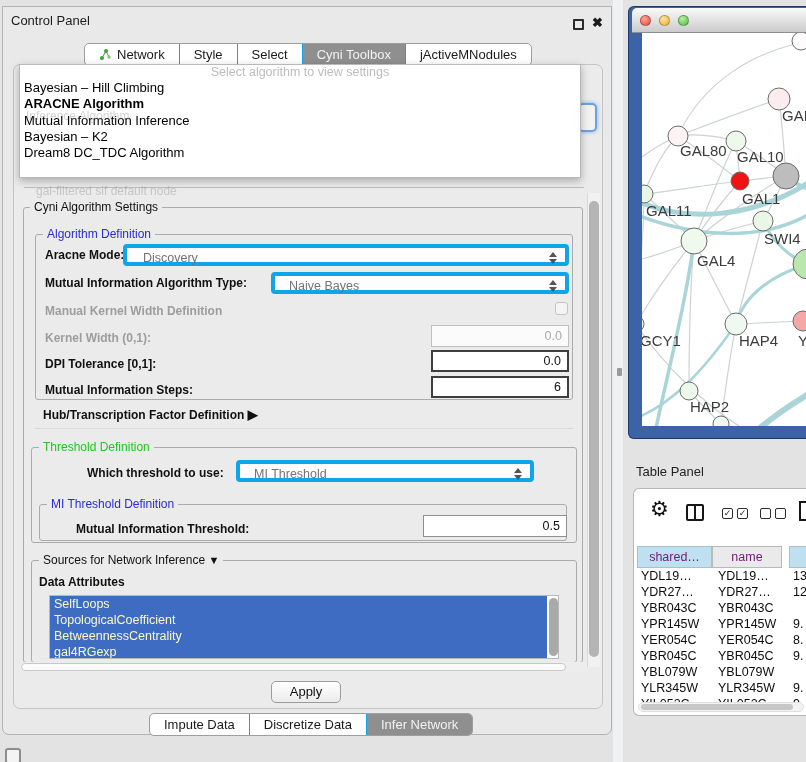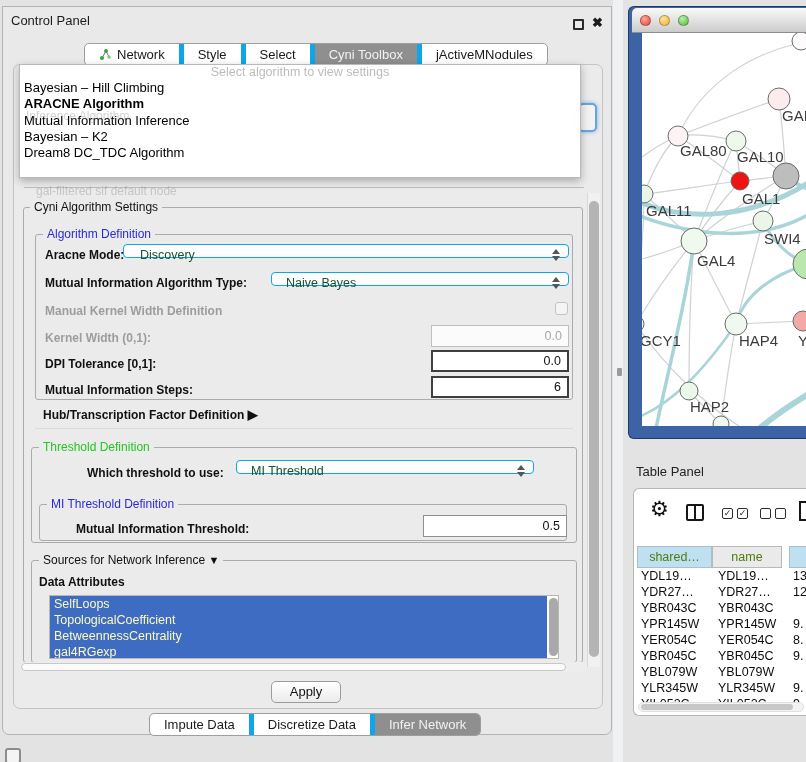--- a/index.html
+++ b/index.html
@@ -15,7 +15,7 @@
   #cp-close { left:589px; top:8px; font-size:13px; font-weight:bold; color:#1a1a1a; }
 
   .segbar { display:inline-flex; border:1px solid #9e9e9e; border-radius:5px; overflow:hidden; background:#fff; height:23px; }
-  .seg { padding:0 14px; line-height:21px; font-size:13px; color:#1a1a1a; border-left:5px solid #0ea5e9; display:flex; align-items:center; gap:5px; white-space:nowrap; }
+  .seg { padding:0 14px; line-height:21px; font-size:13px; color:#1a1a1a; border-left:1px solid #0ea5e9; display:flex; align-items:center; gap:5px; white-space:nowrap; }
   .seg:first-child { border-left:none; }
   .seg.sel { background:#8f8f8f; color:#f2f2f2; }
   #top-tabbar { left:81px; top:36px; }

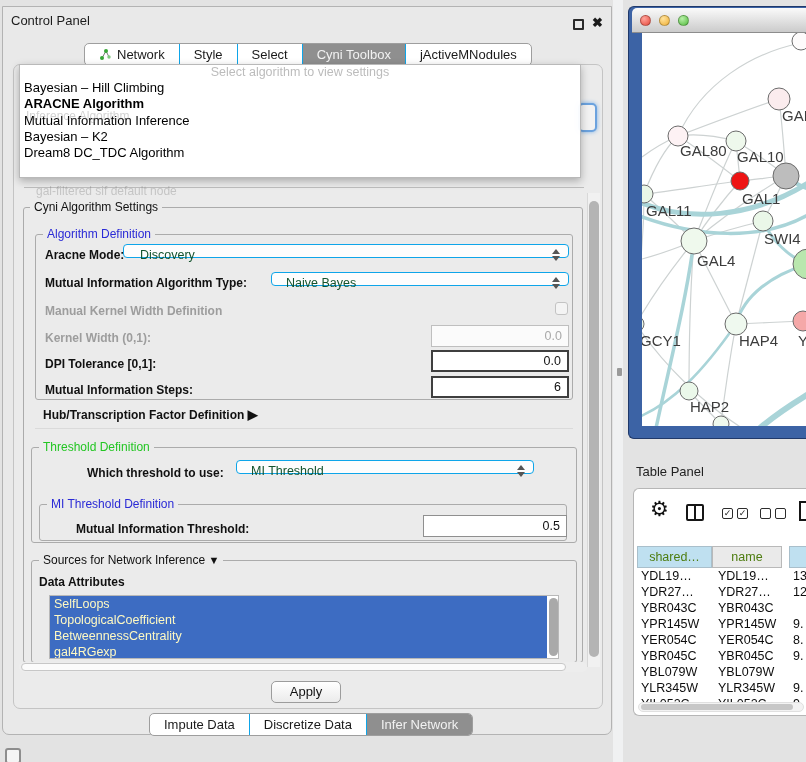--- a/index.html
+++ b/index.html
@@ -31,8 +31,8 @@
   .lbl { position:absolute; font-size:12px; font-weight:bold; white-space:nowrap; }
   .lbl.dis { color:#9d9d9d; }
 
-  .combo { position:absolute; background:#fdfdfd; border:1px solid #0ea5e9; border-radius:4px; height:14px;
-           font-size:12.5px; line-height:20px; color:#14532d; }
+  .combo { position:absolute; background:#fdfdfd; border:4px solid #0ea5e9; border-radius:4px; height:22px;
+           font-size:12.5px; line-height:20px; color:#737373; }
   .combo .spin { position:absolute; right:8px; top:4px; }
   .spin i { display:block; width:0; height:0; border-left:4px solid transparent; border-right:4px solid transparent; }
   .spin i.up { border-bottom:5px solid #555; margin-bottom:2px; }

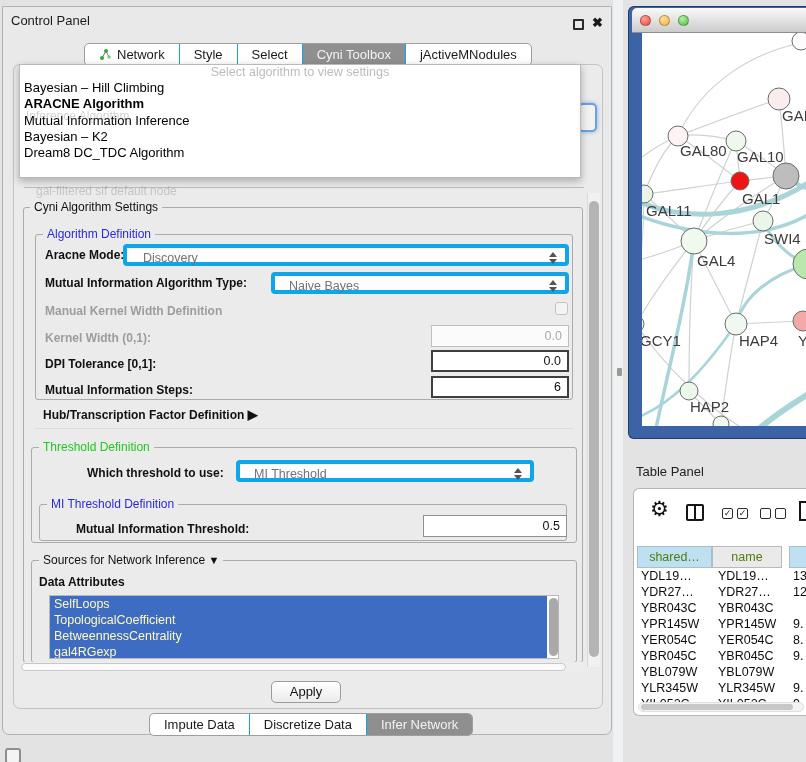--- a/index.html
+++ b/index.html
@@ -95,7 +95,7 @@
   #tp-checked { left:88px; top:19px; } #tp-unchecked { left:126px; top:19px; }
   #tp-partial-icon { left:165px; top:12px; width:16px; height:20px; border:2px solid #161616; background:#fff; }
 
-  .th { position:absolute; top:57px; height:22px; border:1px solid #a9bfcb; font-size:12.5px; text-align:center; line-height:20px; color:#4d7c0f; }
+  .th { position:absolute; top:57px; height:22px; border:1px solid #a9bfcb; font-size:12.5px; text-align:center; line-height:20px; color:#701a75; }
   .th.blue { background:#bfe0f0; } .th.gray { background:#eaeaea; border-color:#b9b9b9; }
   .tr { position:absolute; left:0; width:100%; height:16px; font-size:12.5px; color:#0d0d0d; }
   .tr span { position:absolute; white-space:nowrap; }

